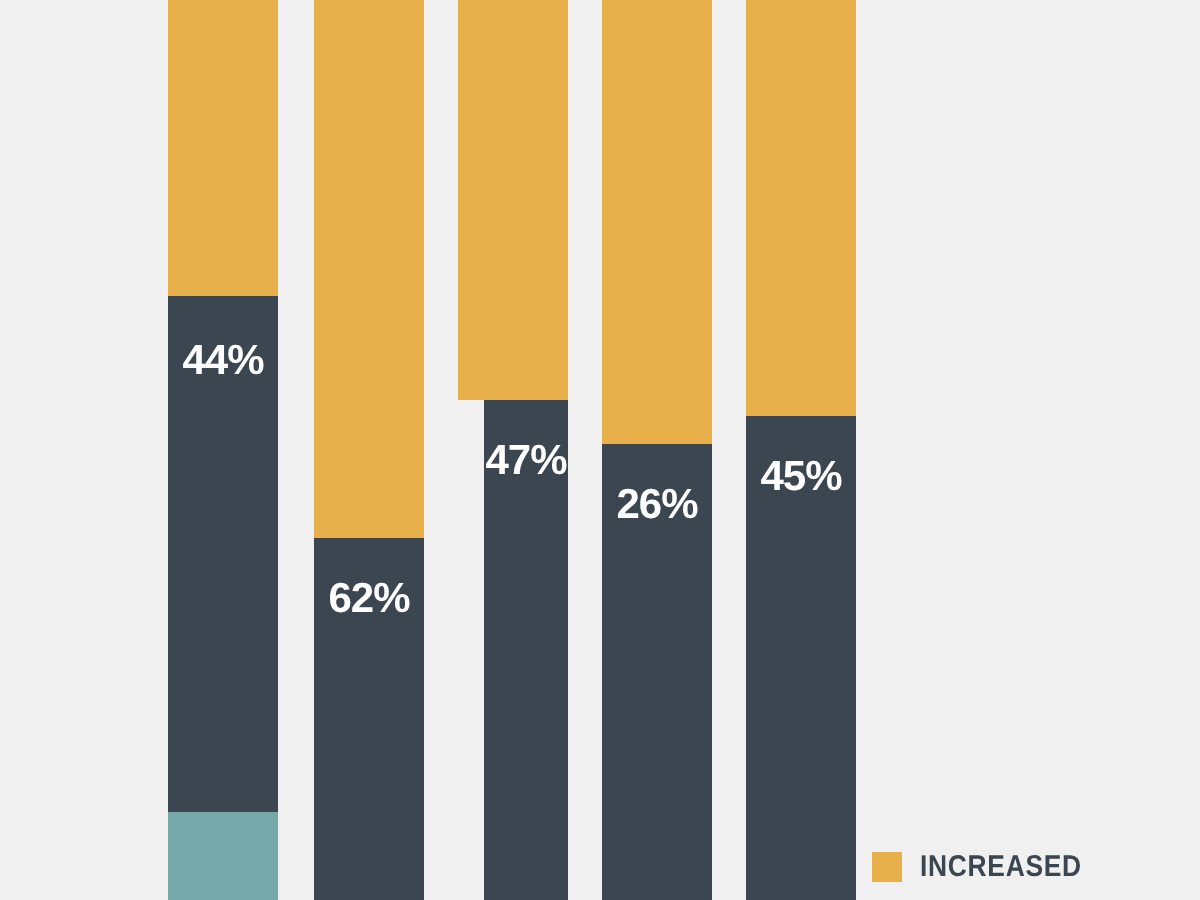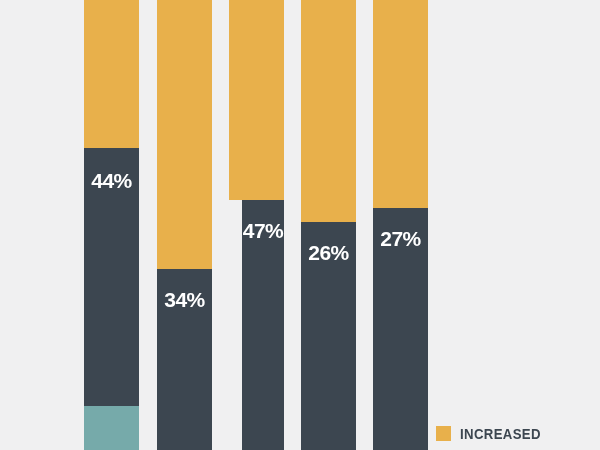--- a/index.html
+++ b/index.html
@@ -143,7 +143,7 @@
     <div class="bar-column" style="left:373px;width:55px;">
       <div class="seg seg-increased" style="top:0px;height:208px;"></div>
       <div class="seg seg-dark" style="top:208px;height:242px;">
-        <div class="seg-label" style="top:20px;">27%</div>
+        <div class="seg-label" style="top:20px;">45%</div>
       </div>
     </div>
 

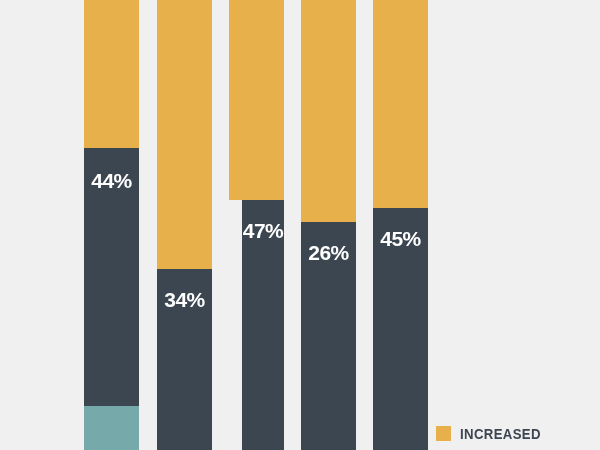--- a/index.html
+++ b/index.html
@@ -122,7 +122,7 @@
     <div class="bar-column" style="left:157px;width:55px;">
       <div class="seg seg-increased" style="top:0px;height:269px;"></div>
       <div class="seg seg-dark" style="top:269px;height:181px;">
-        <div class="seg-label" style="top:20px;">34%</div>
+        <div class="seg-label" style="top:20px;">62%</div>
       </div>
     </div>
 

